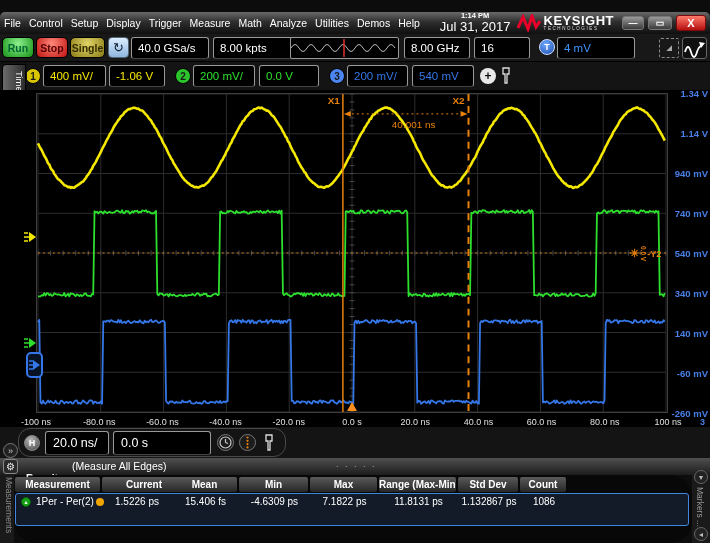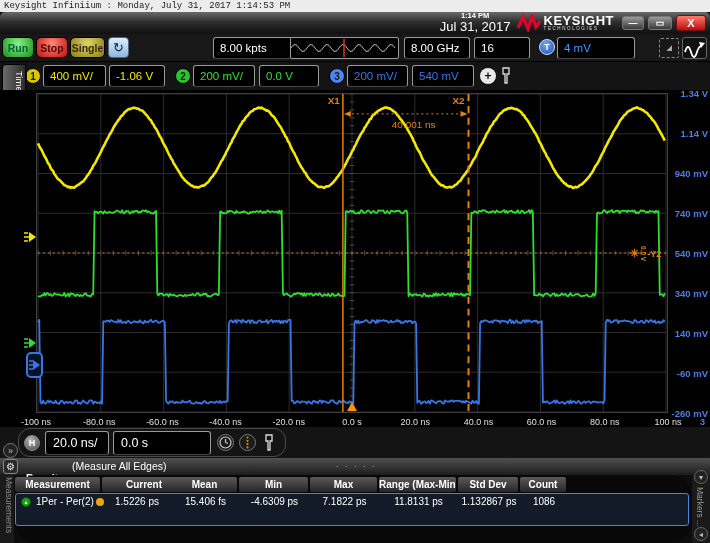--- a/index.html
+++ b/index.html
@@ -167,7 +167,6 @@
 
 <div id="app">
 
-  <div id="titlestrip">Keysight Infiniium : Monday, July 31, 2017 1:14:53 PM</div>
 
   <div id="menubar">
     <span id="clock">

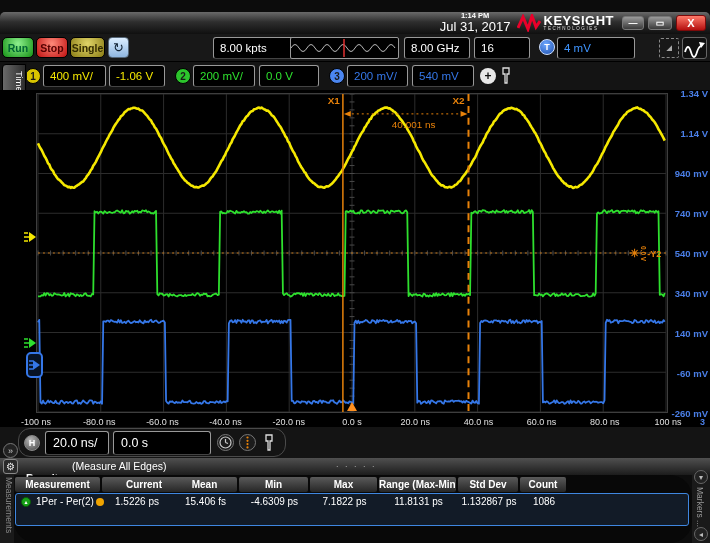--- a/index.html
+++ b/index.html
@@ -169,6 +169,19 @@
 
 
   <div id="menubar">
+    <span style="display:flex;">
+        <span class="menu-item">File</span>
+        <span class="menu-item">Control</span>
+        <span class="menu-item">Setup</span>
+        <span class="menu-item">Display</span>
+        <span class="menu-item">Trigger</span>
+        <span class="menu-item">Measure</span>
+        <span class="menu-item">Math</span>
+        <span class="menu-item">Analyze</span>
+        <span class="menu-item">Utilities</span>
+        <span class="menu-item">Demos</span>
+        <span class="menu-item">Help</span>
+      </span>
     <span id="clock">
       <div class="t1">1:14 PM</div>
       <div class="t2">Jul 31, 2017</div>

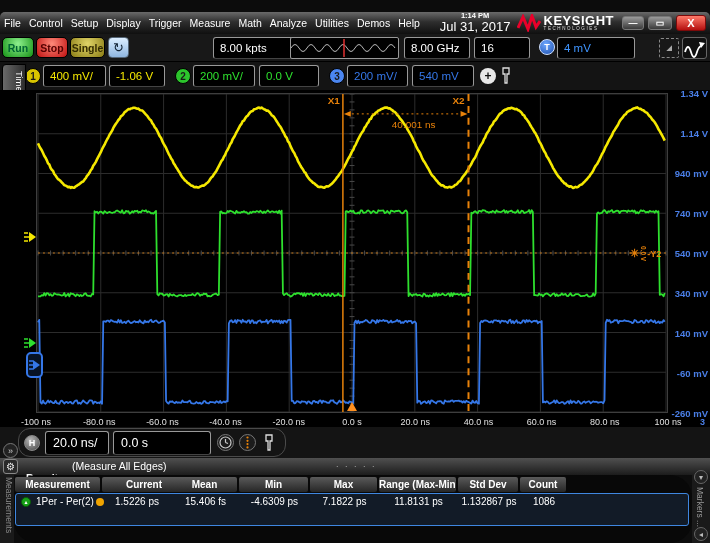--- a/index.html
+++ b/index.html
@@ -207,6 +207,7 @@
     <div id="clear-btn">
       <span>↻</span>
     </div>
+    <div class="tfield" id="f-rate">40.0 GSa/s</div>
     <div class="tfield" id="f-depth">8.00 kpts</div>
     <div id="wfm-preview">
       <svg width="107" height="20" viewBox="0 0 107 20">

